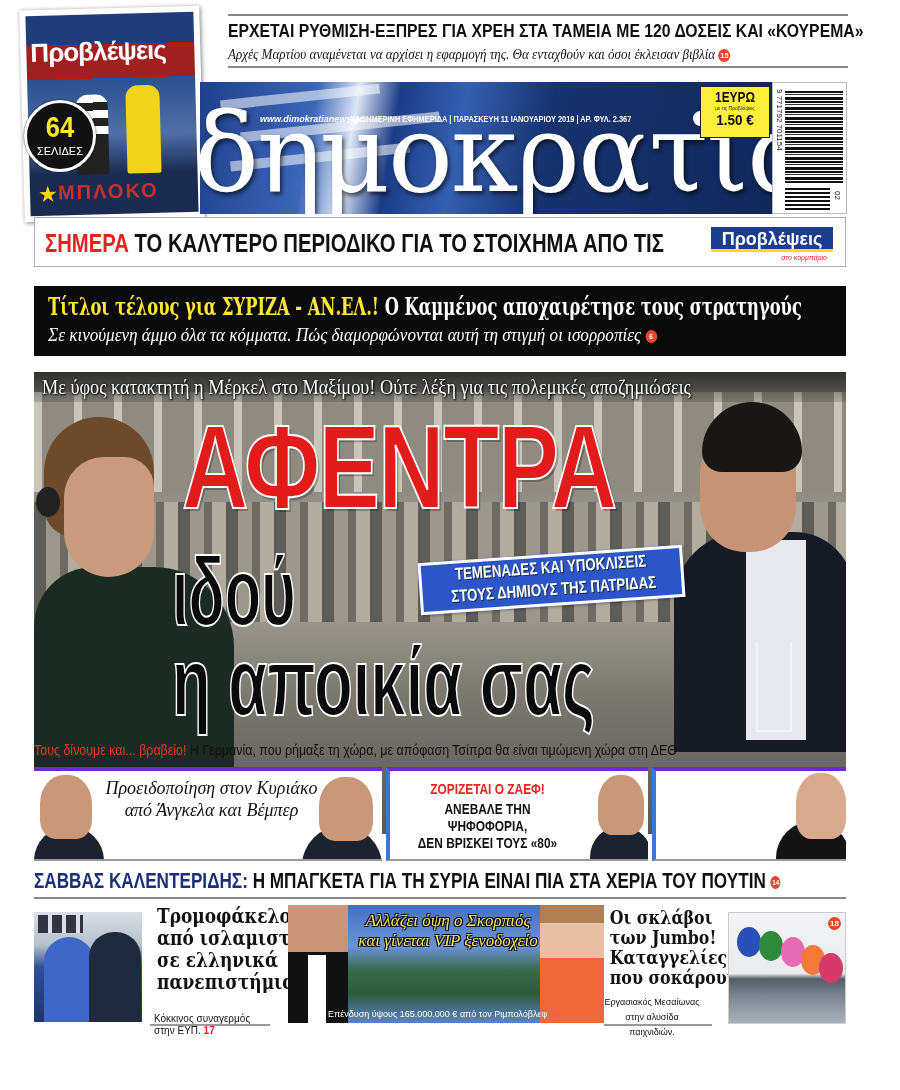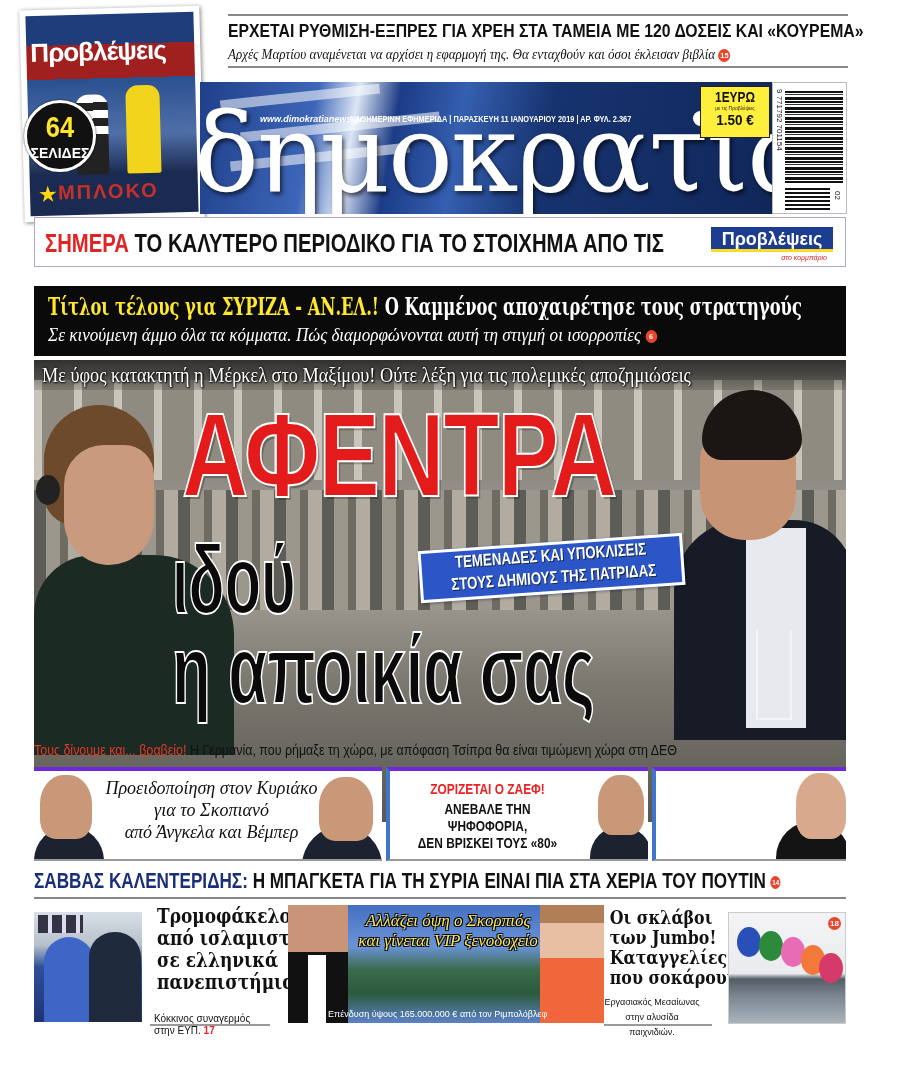--- a/index.html
+++ b/index.html
@@ -42,7 +42,7 @@
 #mag .star{position:absolute;left:8px;top:166px;color:#ffd90e;font-size:22px}
 #pages-badge{left:24px;top:100px;width:72px;height:72px;border-radius:50%;background:#111;border:3px solid #fff;text-align:center;box-shadow:0 0 2px #000}
 #pages-badge .n{font-size:30px;font-weight:bold;color:#ffe62a;line-height:36px;margin-top:6px;transform:scaleX(.85)}
-#pages-badge .l{font-size:14px;color:#fff;font-weight:bold}
+#pages-badge .l{font-size:11px;color:#fff;font-weight:normal}
 
 
 #promo{left:34px;top:217px;width:812px;height:50px;border:1px solid #aac;background:#fff}

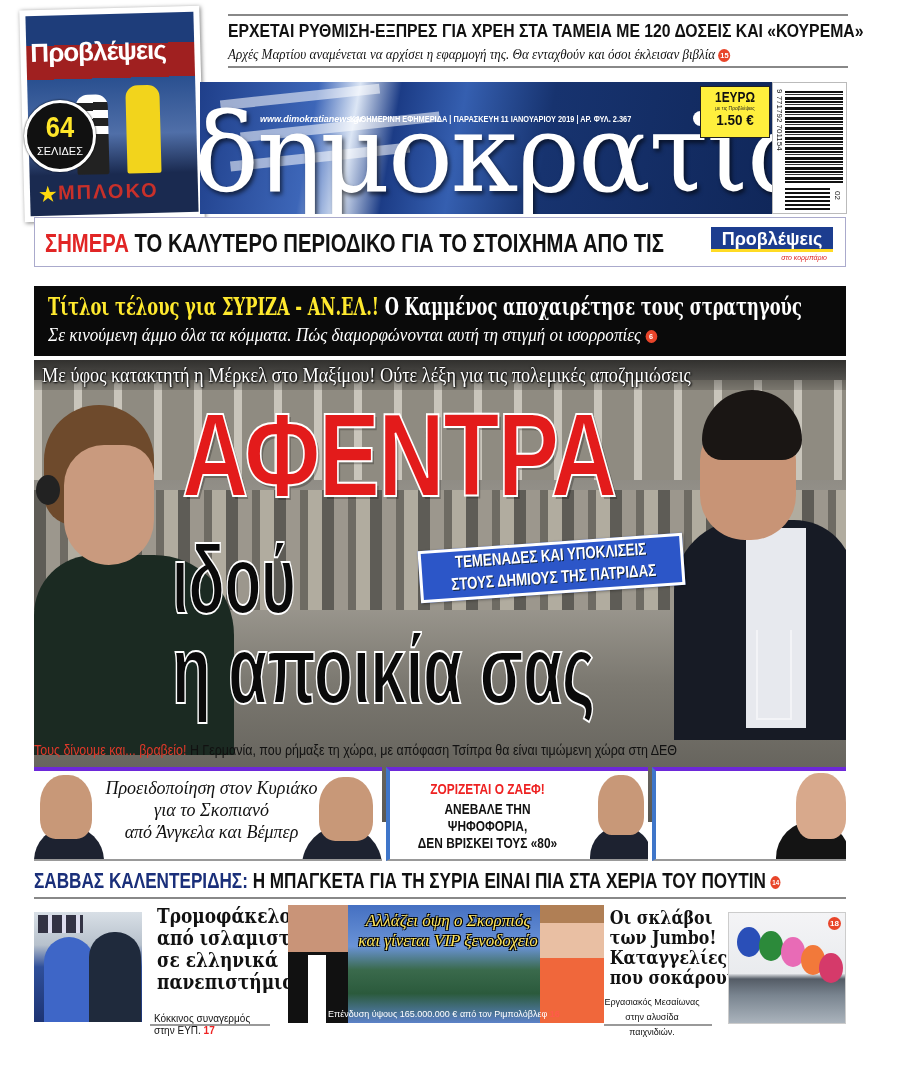--- a/index.html
+++ b/index.html
@@ -58,7 +58,7 @@
 #blackbox .s{position:absolute;left:14px;top:38px;font-size:19px;font-style:italic;color:#fff;font-family:"Liberation Serif",serif;transform:scaleX(.9);transform-origin:left center;white-space:nowrap}
 
 
-#hero{left:34px;top:360px;width:812px;height:462px;background:linear-gradient(180deg,#6d6b66 0%,#8e8b84 25%,#a9a59c 45%,#7b7870 70%,#5a5852 100%);overflow:hidden}
+#hero{left:34px;top:372px;width:812px;height:462px;background:linear-gradient(180deg,#6d6b66 0%,#8e8b84 25%,#a9a59c 45%,#7b7870 70%,#5a5852 100%);overflow:hidden}
 #hero .frieze{position:absolute;left:0;top:130px;width:100%;height:120px;background:repeating-linear-gradient(90deg,#5e5c56 0 12px,#9c978d 12px 26px,#6e6b63 26px 34px,#b1ac9f 34px 48px)}
 #hero .cols{position:absolute;left:0;top:20px;width:100%;height:100px;background:repeating-linear-gradient(90deg,#c9c5bb 0 8px,#8f8b81 8px 40px)}
 #hero .kicker{position:absolute;left:0;top:0;width:100%;height:30px;background:linear-gradient(180deg,rgba(0,0,0,.55),rgba(0,0,0,.15))}

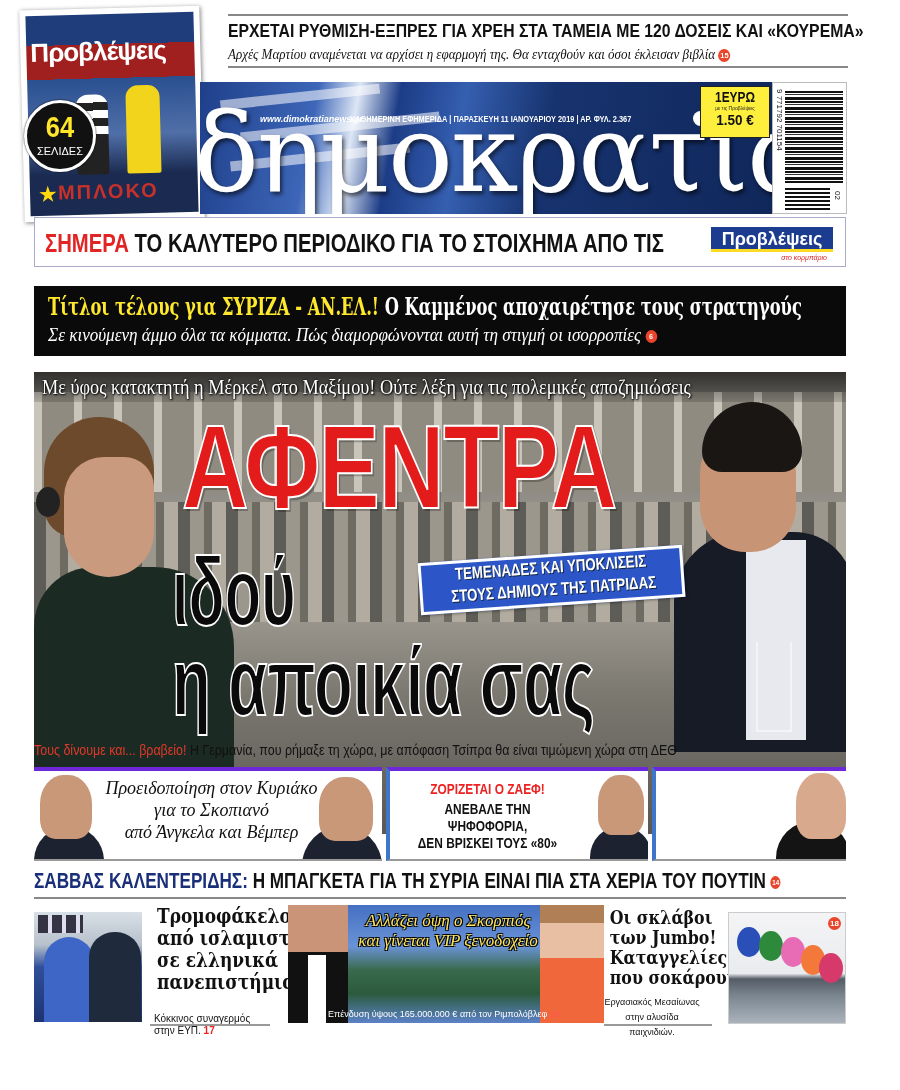--- a/index.html
+++ b/index.html
@@ -217,7 +217,6 @@
     <div class="face" style="left:6px;top:4px;width:52px;height:64px"></div>
     <div class="txt">
       <div>Προειδοποίηση στον Κυριάκο</div>
-      <div>για το Σκοπιανό</div>
       <div>από Άνγκελα και Βέμπερ</div>
     </div>
     <div class="suit" style="left:268px;top:55px;width:80px;height:40px"></div>

